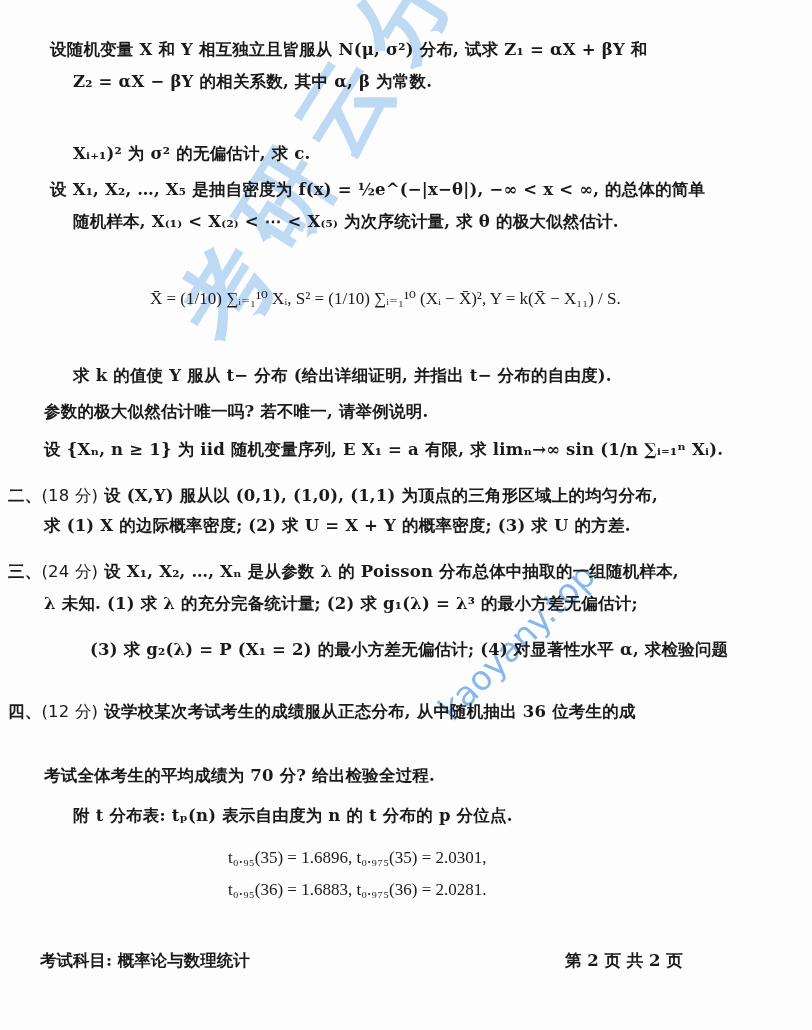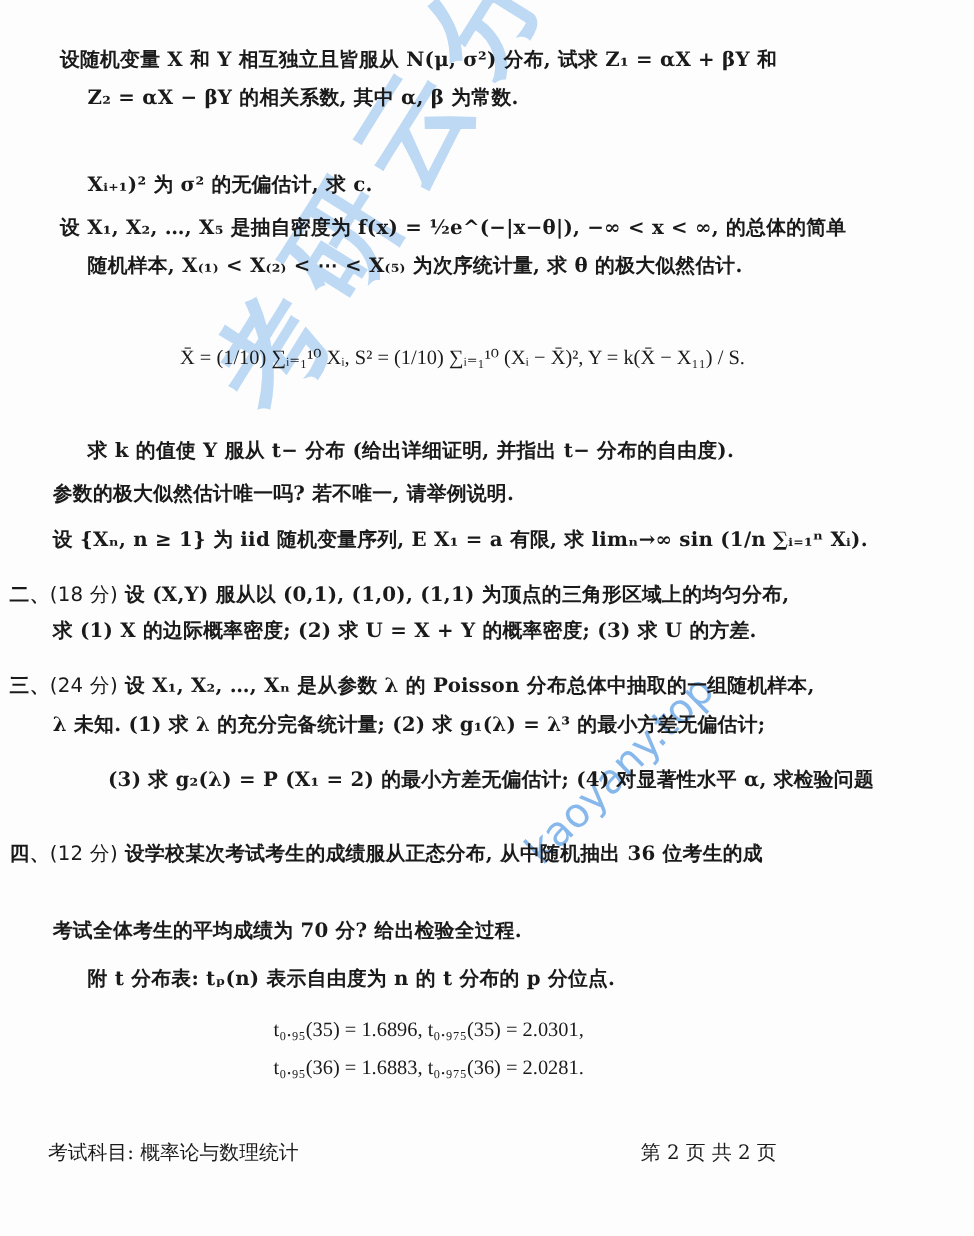--- a/index.html
+++ b/index.html
@@ -13,7 +13,7 @@
   .watermark { position: absolute; pointer-events: none; color: #a9cdf2; opacity: 0.75; font-family: "DejaVu Sans", sans-serif; }
   .wm1 { left: 150px; top: 300px; font-size: 92px; font-weight: bold; transform: rotate(-58deg); transform-origin: left top; letter-spacing: 18px; }
   .wm2 { left: 430px; top: 700px; font-size: 34px; transform: rotate(-45deg); transform-origin: left top; color: #6aa7e8; opacity: 0.8; }
-  .footer { position: absolute; top: 950px; font-size: 16.5px; font-weight: normal; white-space: nowrap; }
+  .footer { position: absolute; top: 950px; font-size: 16.5px; font-weight: bold; white-space: nowrap; }
   .score { font-weight: normal; font-family: "DejaVu Sans", sans-serif; }
 </style>
 </head>

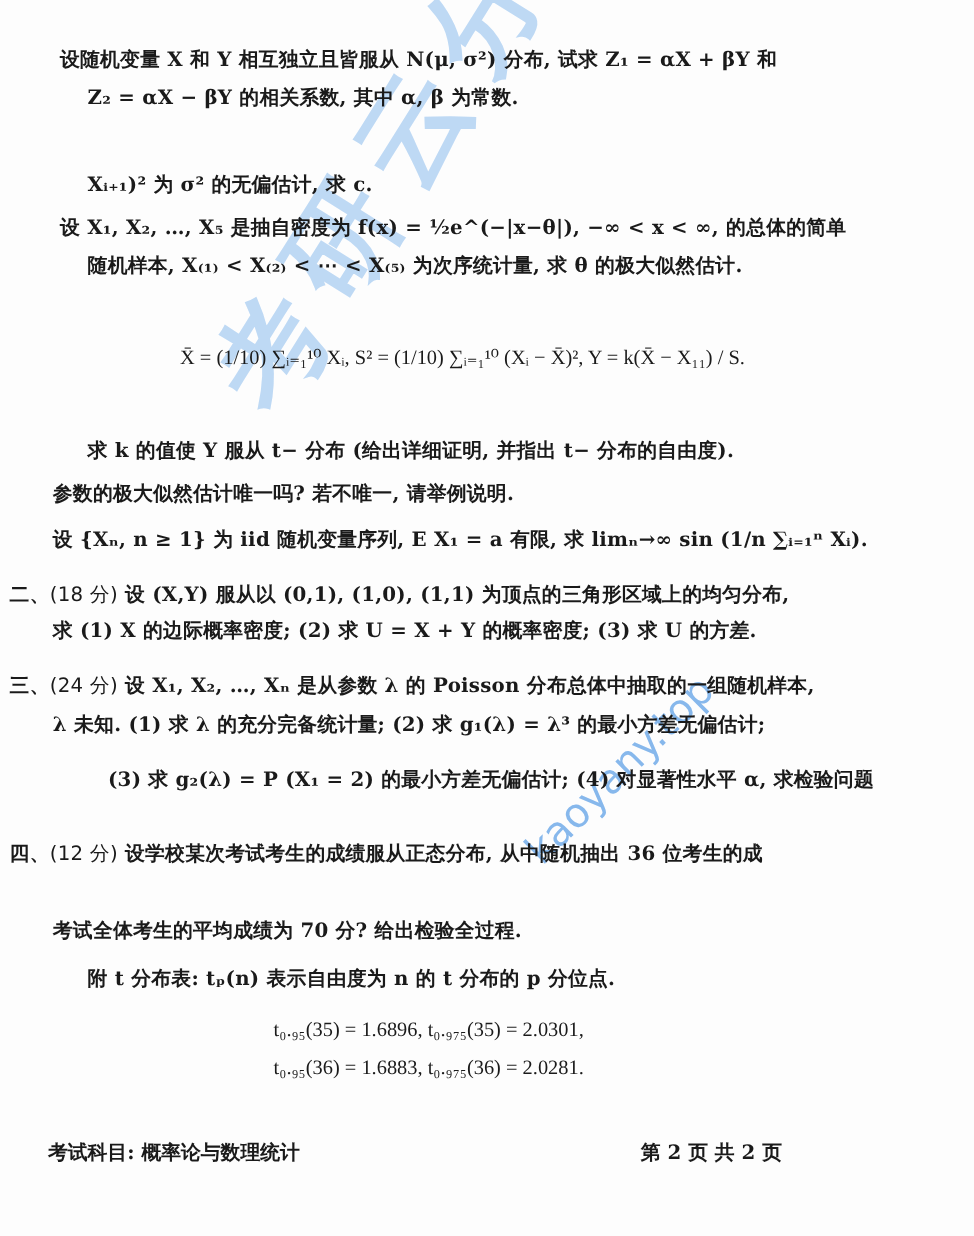--- a/index.html
+++ b/index.html
@@ -62,7 +62,7 @@
   <div class="formula" style="left:228px; top:880px;">t₀.₉₅(36) = 1.6883,    t₀.₉₇₅(36) = 2.0281.</div>
 
   <div class="footer" style="left:40px;">考试科目: 概率论与数理统计</div>
-  <div class="footer" style="left:534px;text-align:right;">第 2 页    共 2 页</div>
+  <div class="footer" style="left:565px;text-align:right;">第 2 页    共 2 页</div>
 </div>
 
 </body></html>

